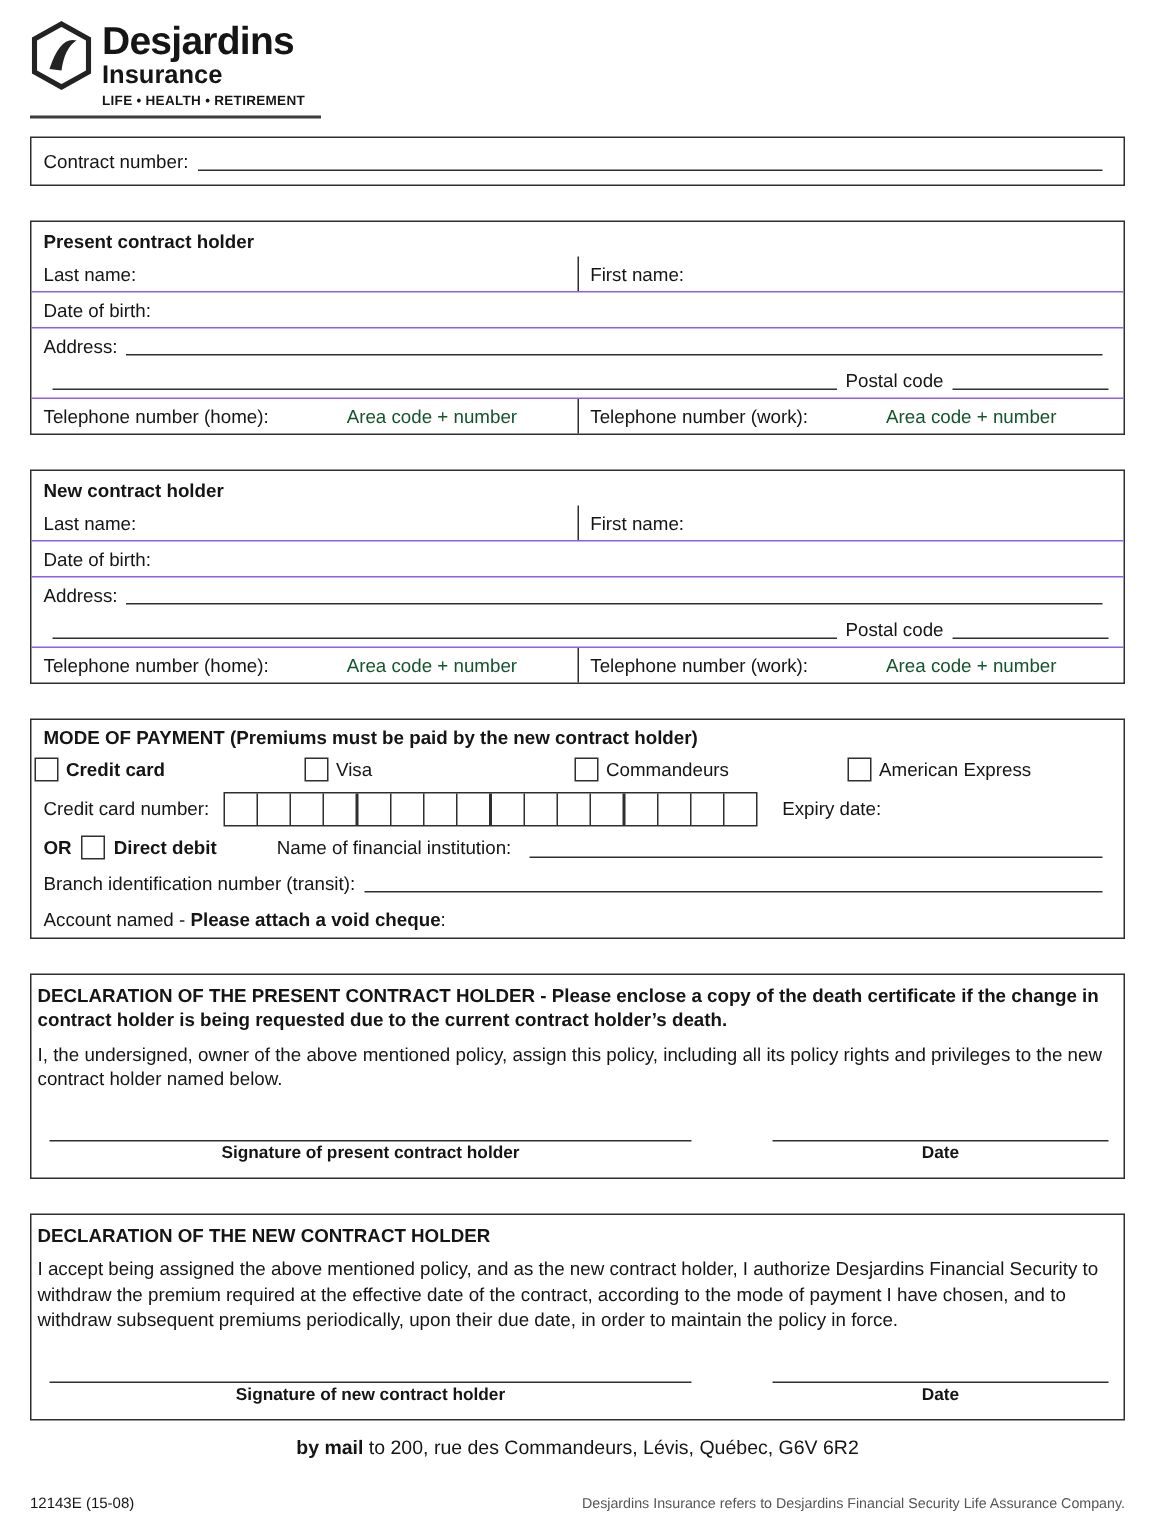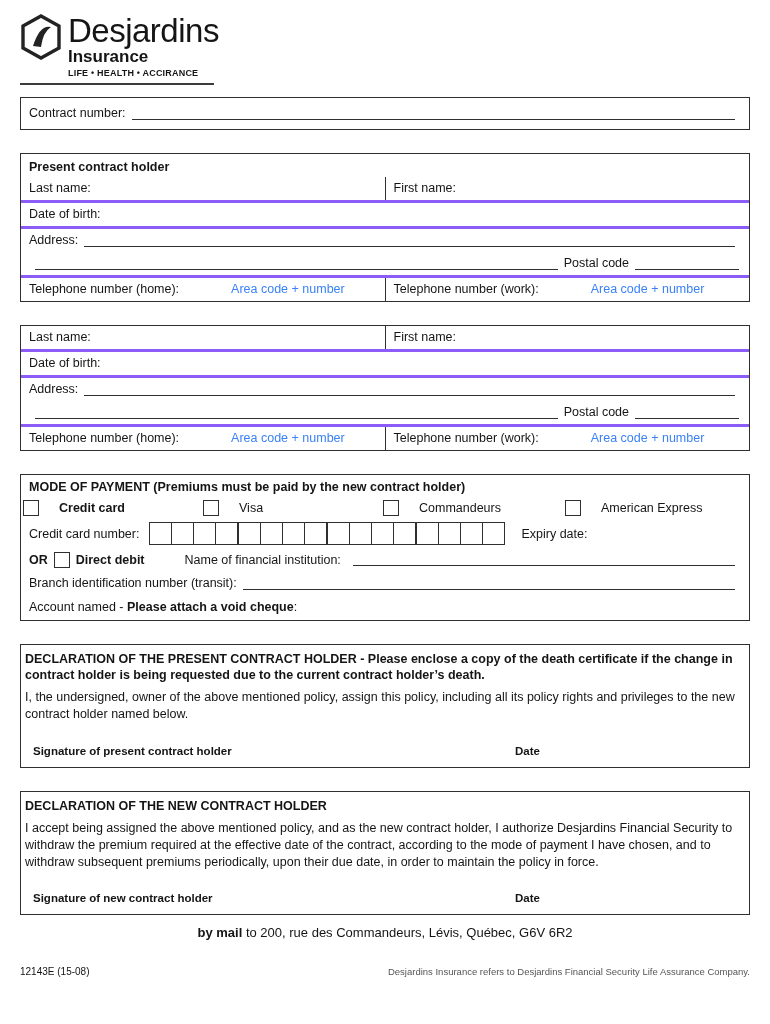--- a/index.html
+++ b/index.html
@@ -13,7 +13,7 @@
   .brand-top{display:flex;gap:6px;align-items:flex-start}
   .logo{width:42px;height:46px;flex:0 0 auto}
   .brand-names{line-height:1.04}
-  .brand-name{font-size:33px;font-weight:normal;letter-spacing:-0.5px}
+  .brand-name{font-size:26px;font-weight:bold;letter-spacing:-0.5px}
   .brand-sub{font-size:17px;font-weight:bold}
   .tagline{font-size:9px;font-weight:bold;margin-left:48px;margin-top:2px;letter-spacing:.2px;white-space:nowrap}
   .product{background:#3d3d3d;color:#d6d6d6;font-size:10px;letter-spacing:2px;

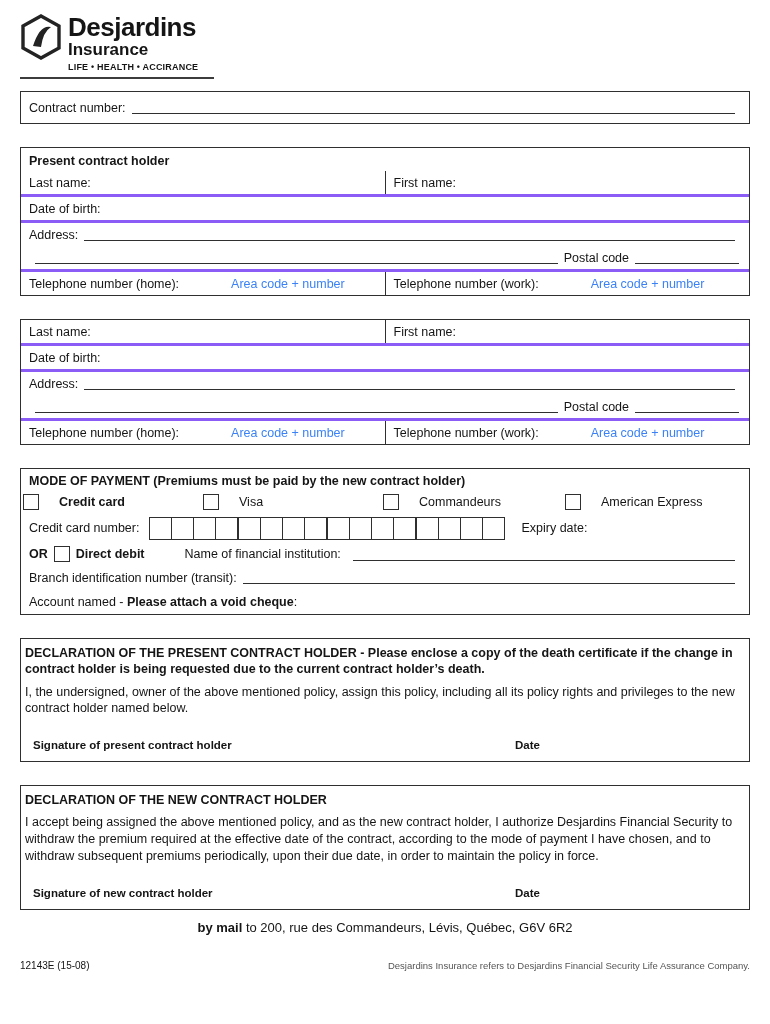--- a/index.html
+++ b/index.html
@@ -86,7 +86,7 @@
           <div class="brand-sub">Insurance</div>
         </div>
       </div>
-      <div class="tagline">LIFE • HEALTH • ACCIRANCE</div>
+      <div class="tagline">LIFE • HEALTH • RETIREMENT</div>
     </div>
   </div>
 

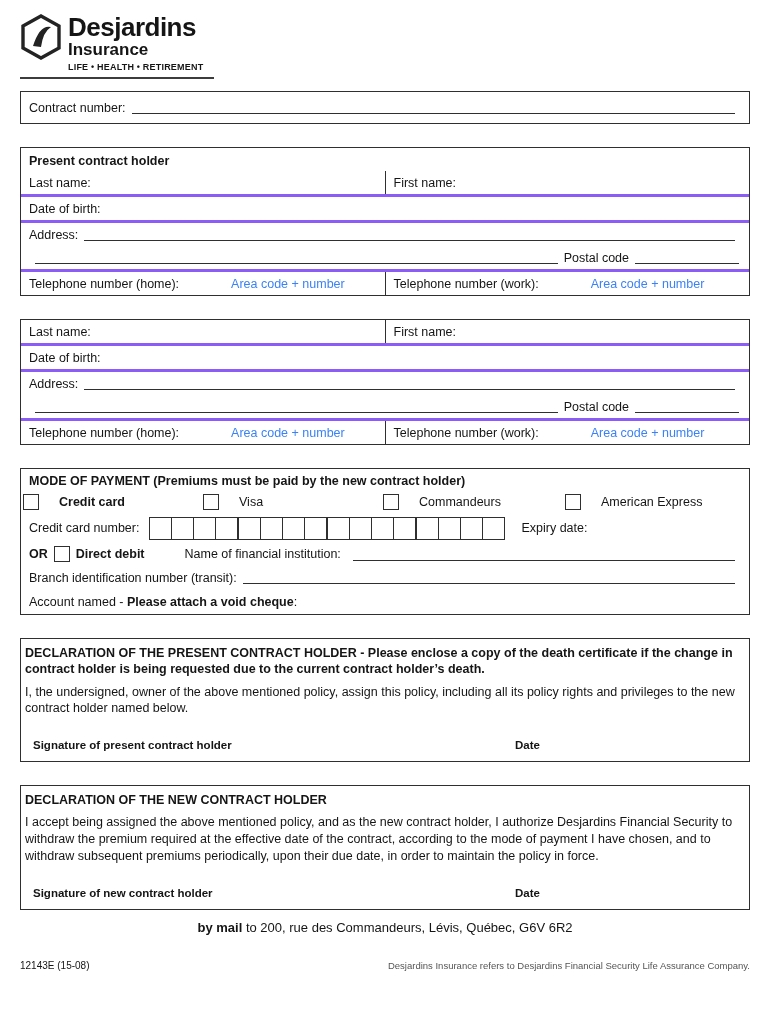--- a/index.html
+++ b/index.html
@@ -25,7 +25,7 @@
   .sec-title{font-weight:bold;padding:6px 8px 3px}
   .row{display:flex;align-items:center;padding:0 8px;min-height:23px}
   .row.tall{min-height:31px}
-  .bb{border-bottom:3px solid #8b5cf6}
+  .bb{border-bottom:1px solid #8b5cf6}
   .split{padding:0}
   .split .cell{flex:1;display:flex;align-items:center;padding:0 8px;min-height:23px}
   .split .cell:first-child{border-right:1px solid #2f2f2f}

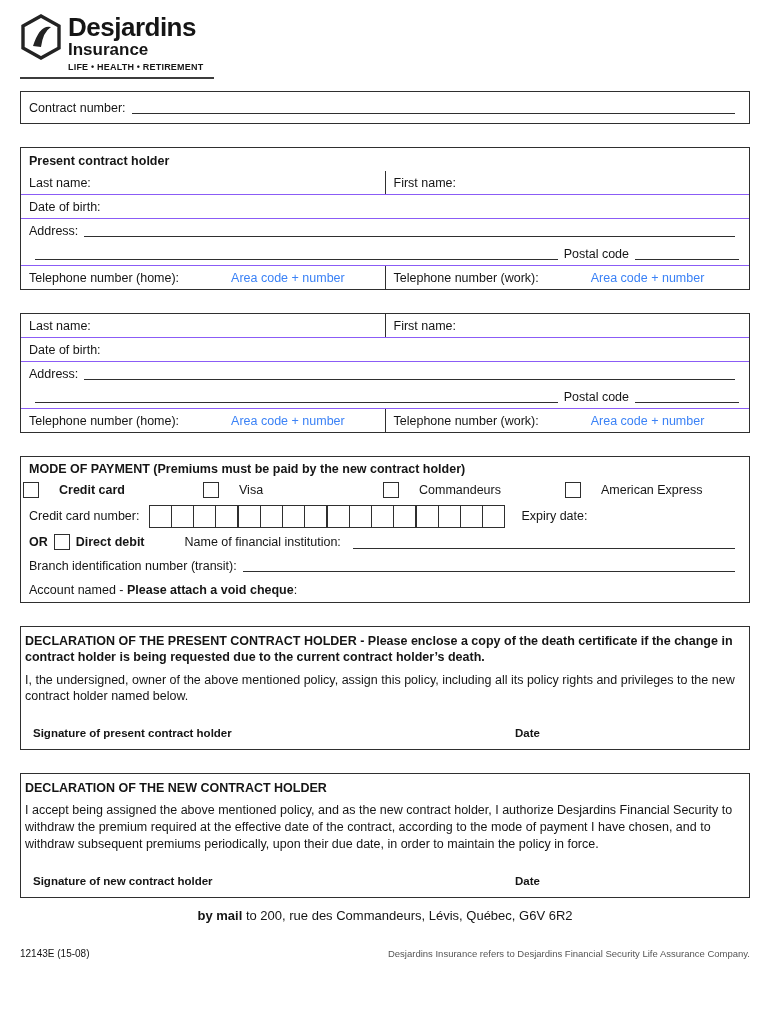--- a/index.html
+++ b/index.html
@@ -31,7 +31,7 @@
   .split .cell:first-child{border-right:1px solid #2f2f2f}
   .wline{border-bottom:1px solid #2f2f2f;height:12px;flex:1;margin:0 6px}
   .wline.short{flex:0 0 104px;margin-right:2px}
-  .ph{color:#3b82f6;margin-left:52px}
+  .ph{color:#14532d;margin-left:52px}
 
   
   .pay-title{font-weight:bold;padding:5px 8px 2px}

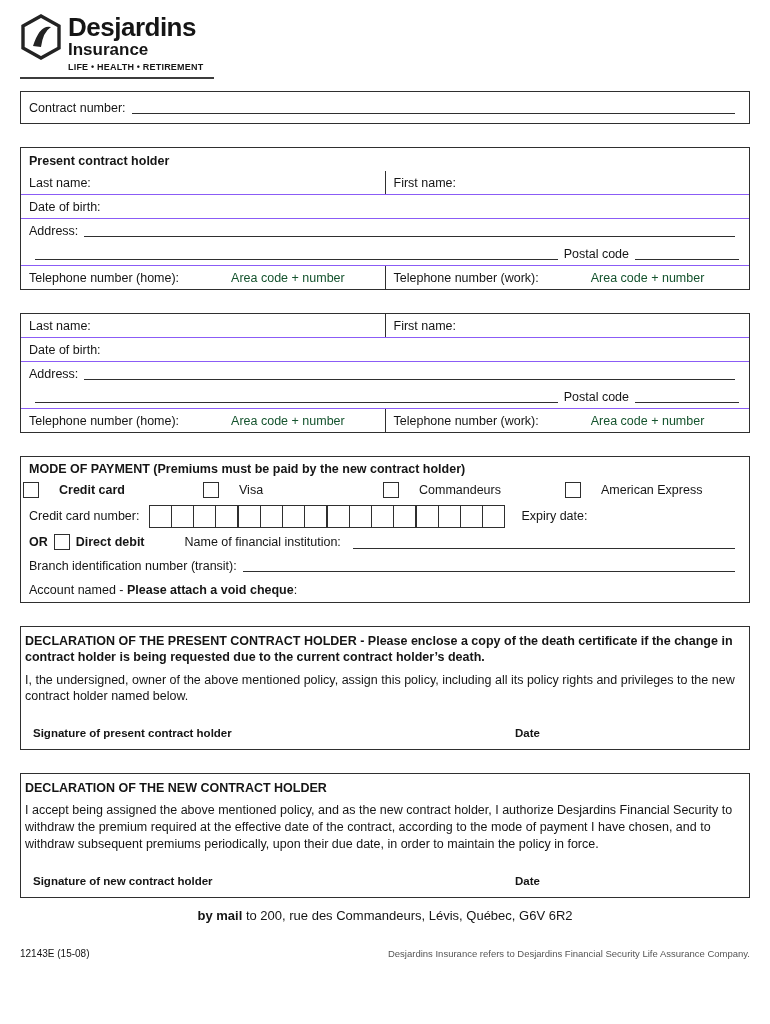--- a/index.html
+++ b/index.html
@@ -135,6 +135,7 @@
   </div>
 
   <div class="box">
+    <div class="sec-title">New contract holder</div>
     <div class="row split bb">
       <div class="cell">
         <span>Last name:</span>

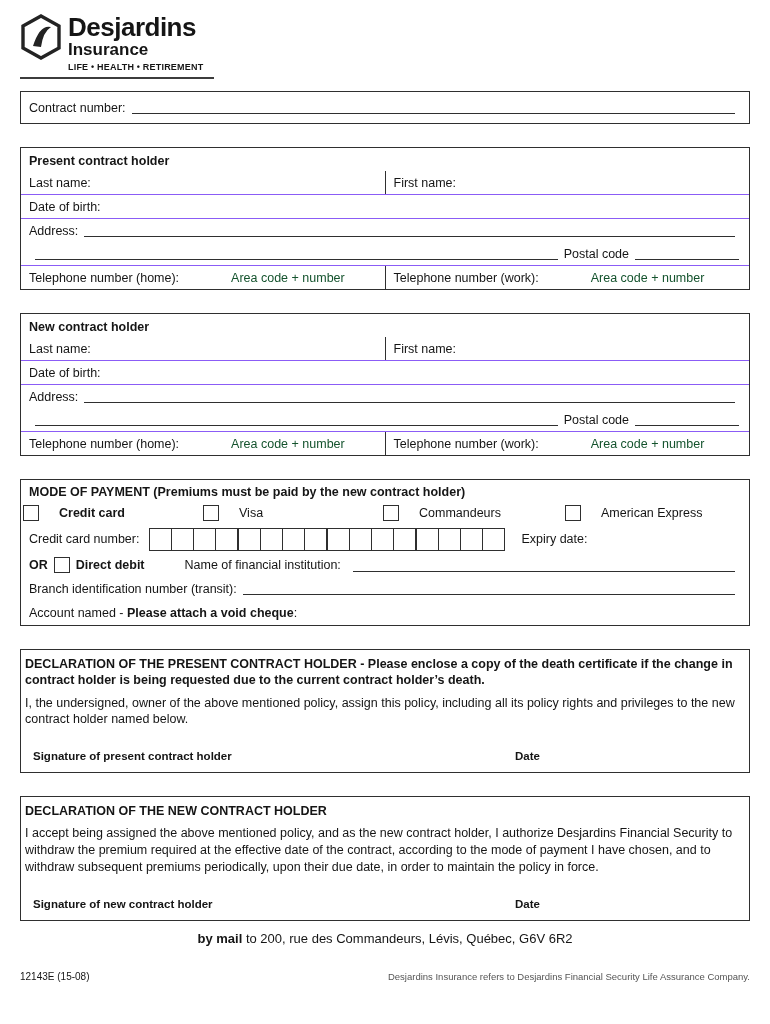--- a/index.html
+++ b/index.html
@@ -36,7 +36,7 @@
   
   .pay-title{font-weight:bold;padding:5px 8px 2px}
   .pay-opts{display:flex;align-items:center;min-height:24px;padding:0 2px}
-  .opt{display:flex;align-items:center;gap:20px}
+  .opt{display:flex;align-items:center;gap:5px}
   .opt1{width:180px;font-weight:bold}
   .opt2{width:180px}
   .opt3{width:182px}

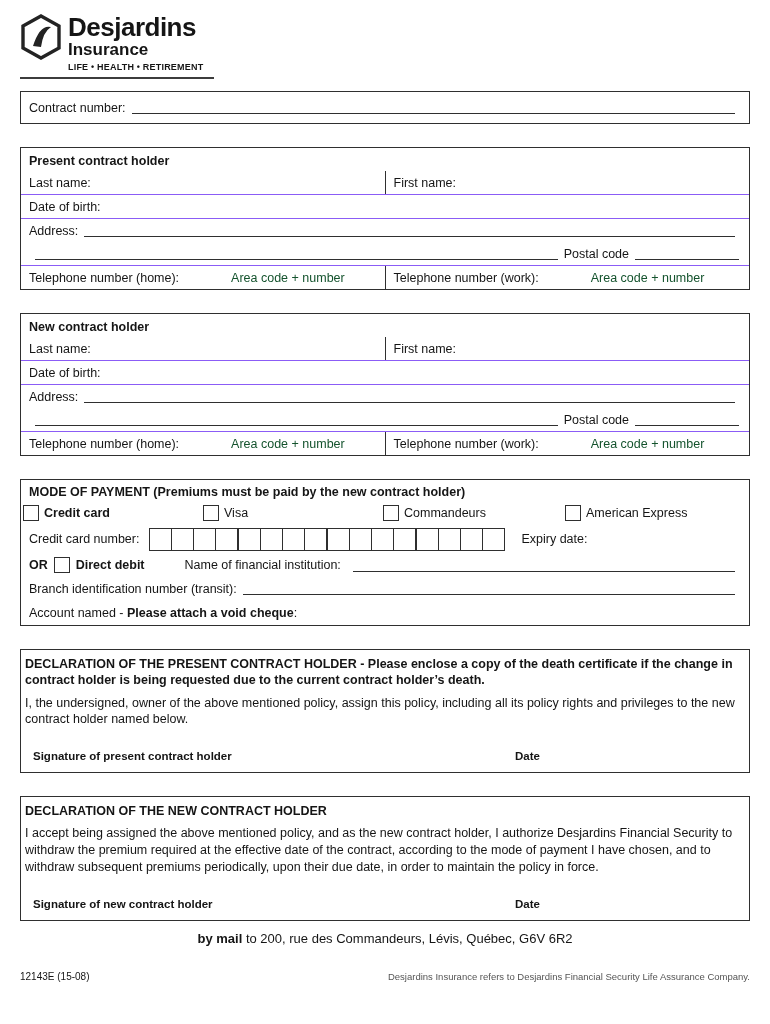--- a/index.html
+++ b/index.html
@@ -56,7 +56,7 @@
   .decl-head{font-weight:bold;line-height:1.3}
   .decl-body{line-height:1.34;margin-top:6px}
   .sig-row{display:flex;justify-content:space-between;margin-top:20px}
-  .sig{display:flex;flex-direction:row}
+  .sig{display:flex;flex-direction:column}
   .sig .line{border-bottom:1px solid #2f2f2f;height:12px}
   .sig .cap{font-weight:bold;font-size:11.5px;text-align:center;margin-top:2px}
   .sig.main{width:428px;margin-left:8px}

